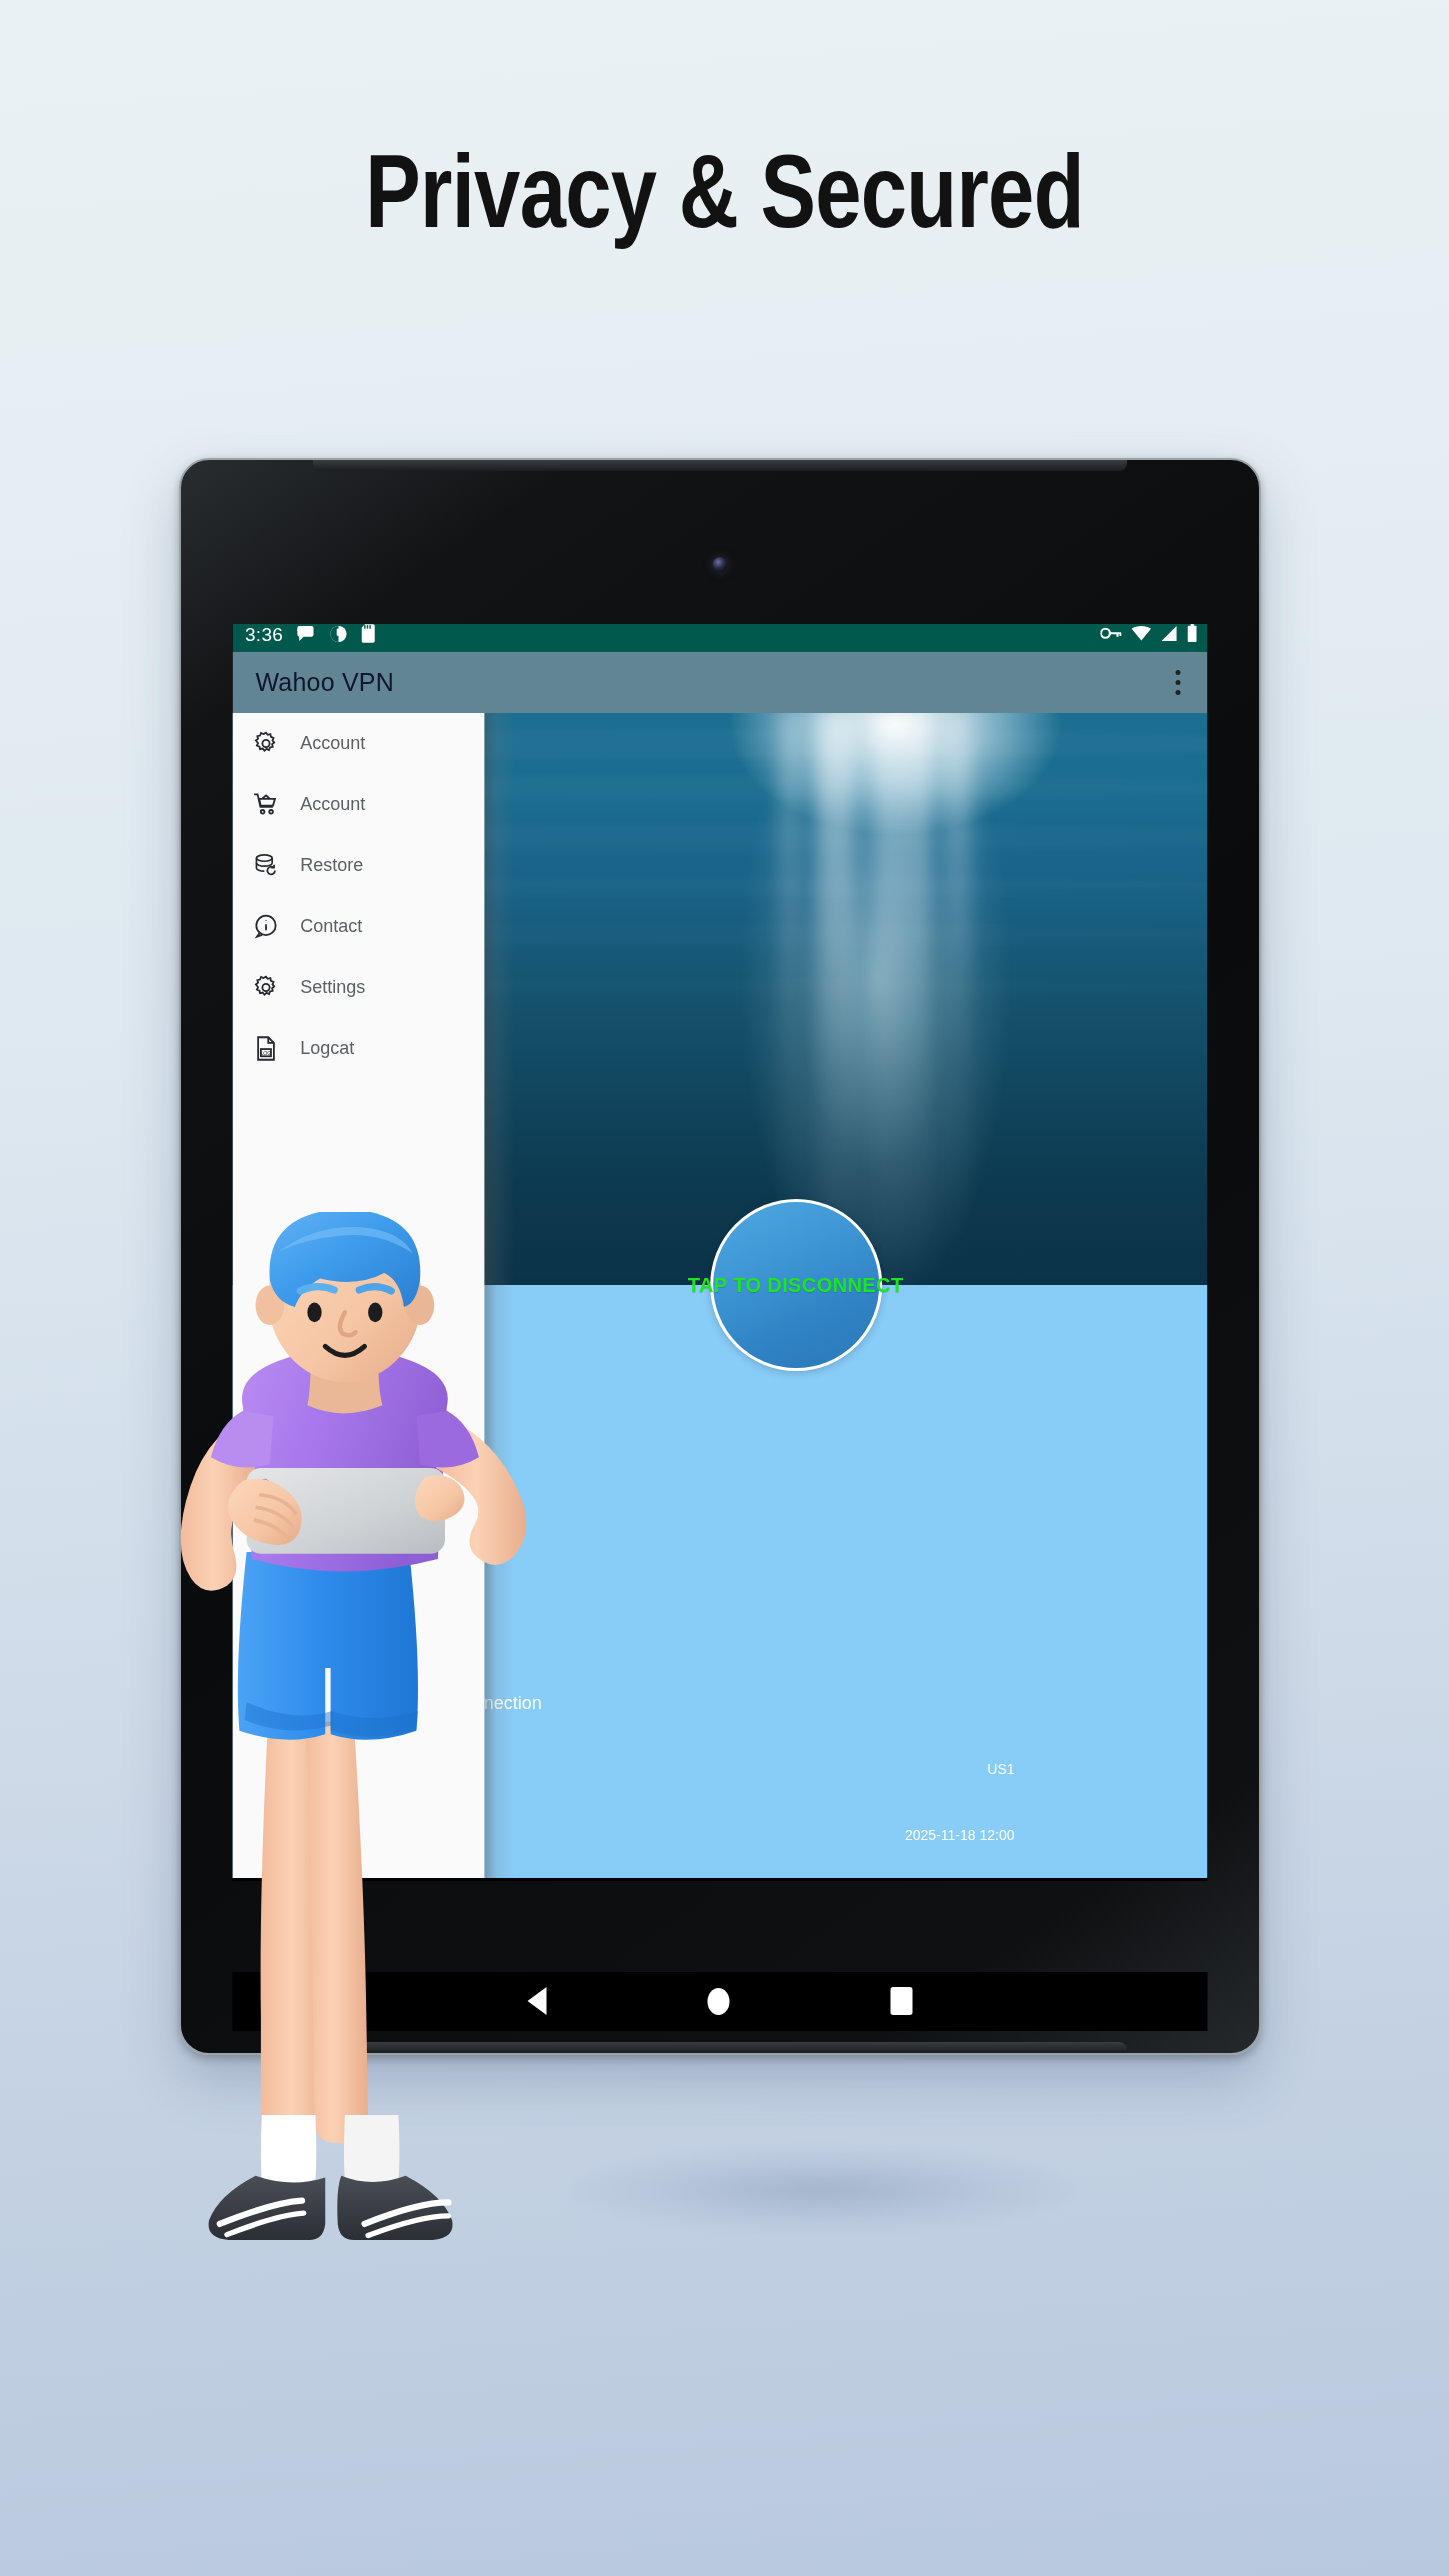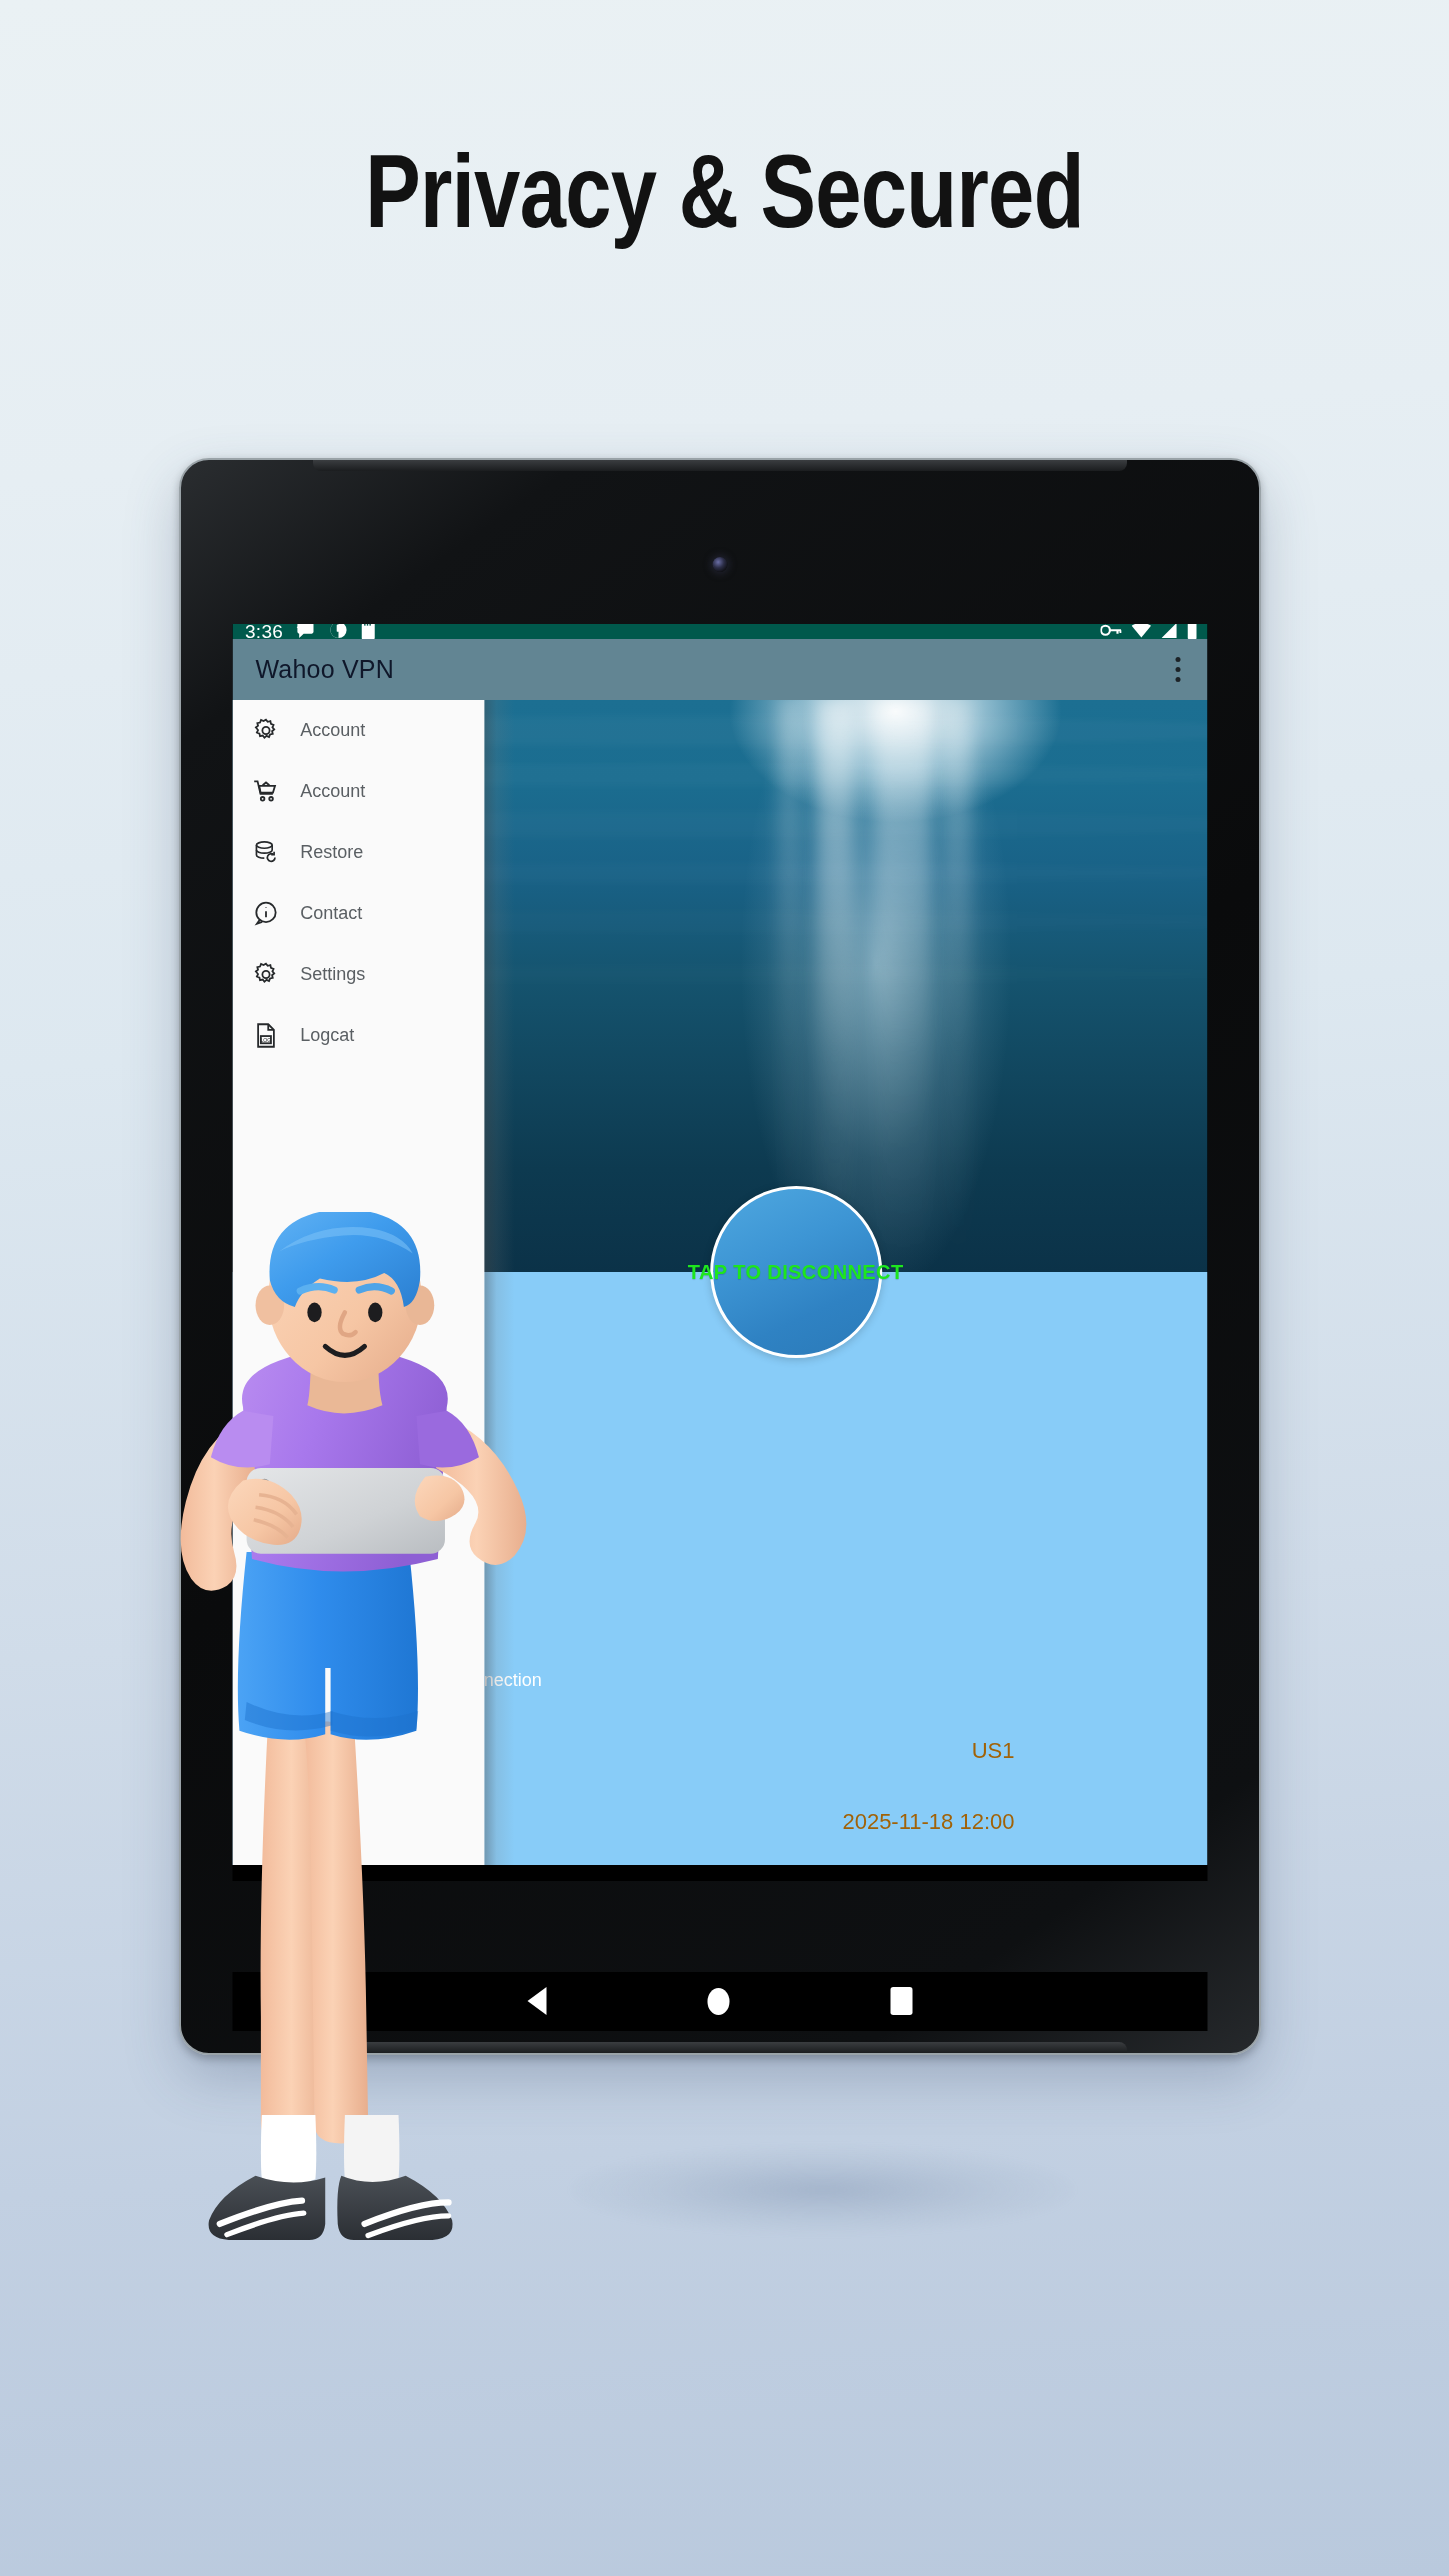--- a/index.html
+++ b/index.html
@@ -49,7 +49,7 @@
 
   
   #statusbar{
-    height:15px; background:#00594c; display:flex; align-items:center;
+    height:28px; background:#00594c; display:flex; align-items:flex-start;
     padding:0 10.7px 0 12.5px; color:#fff;
   }
   #clock{ font-size:19px; font-weight:400; letter-spacing:0.3px; }

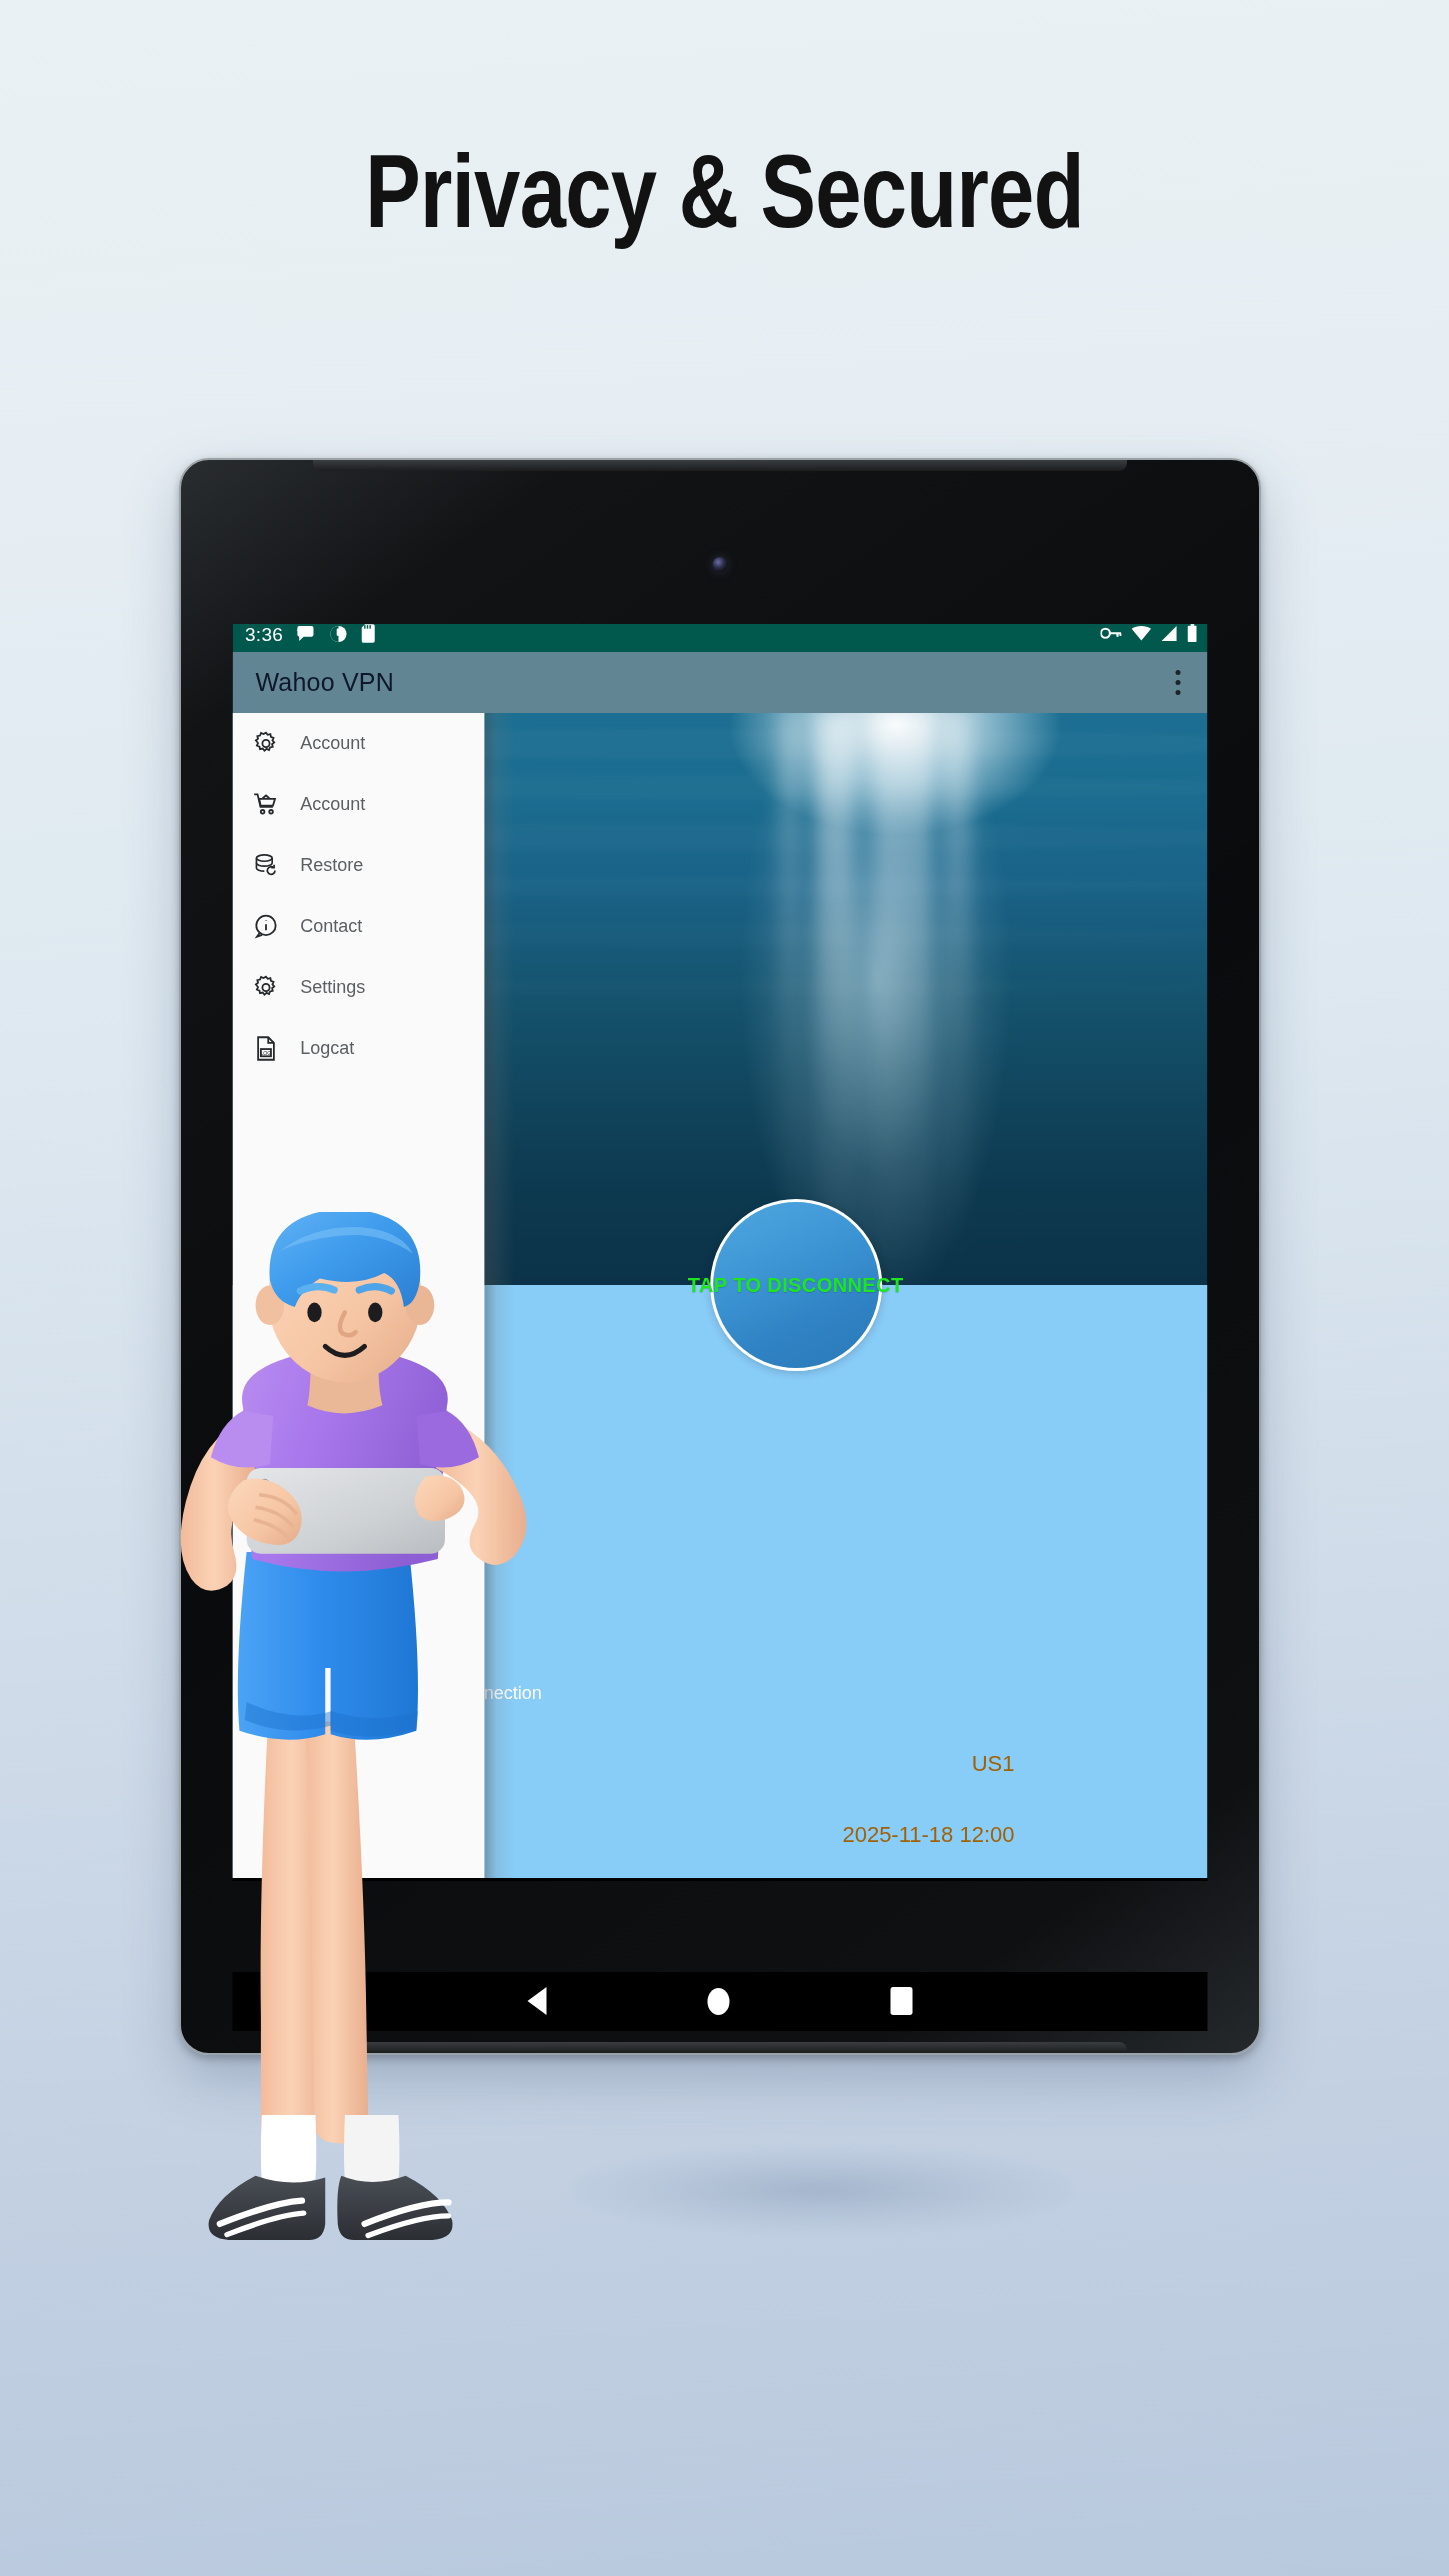--- a/index.html
+++ b/index.html
@@ -107,7 +107,7 @@
   .info-row{ display:flex; margin-bottom:45px; }
   .info-row:last-child{ margin-bottom:5.4px; }
   .info-label{ color:#ffffff; font-size:18px; flex:0 0 auto; }
-  .info-value{ color:#a16207; font-size:22px; margin-left:auto; margin-right:170px; }
+  .info-value{ color:#ffffff; font-size:14px; margin-left:auto; margin-right:170px; }
 
   
   #drawer{

